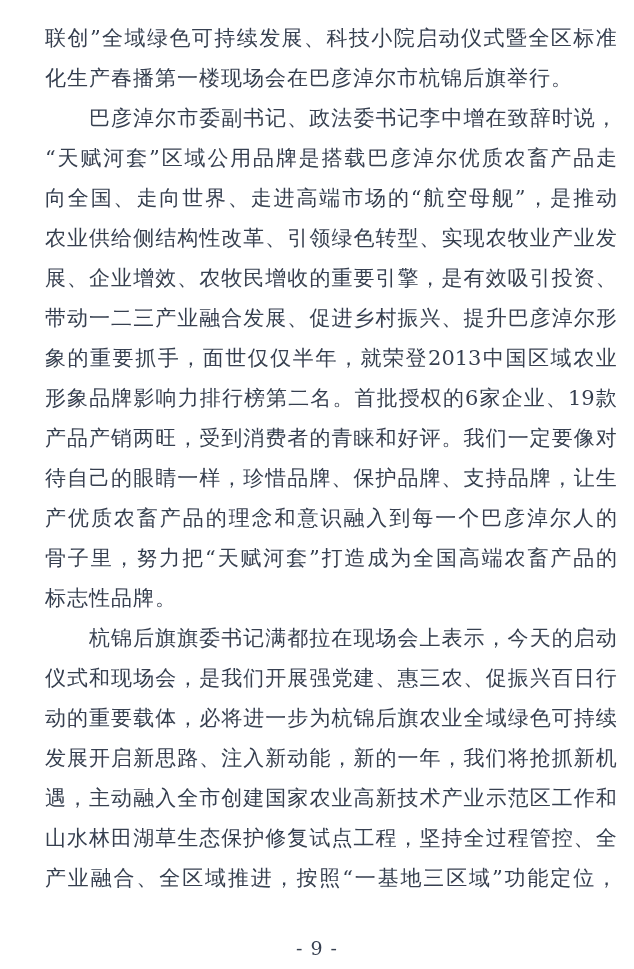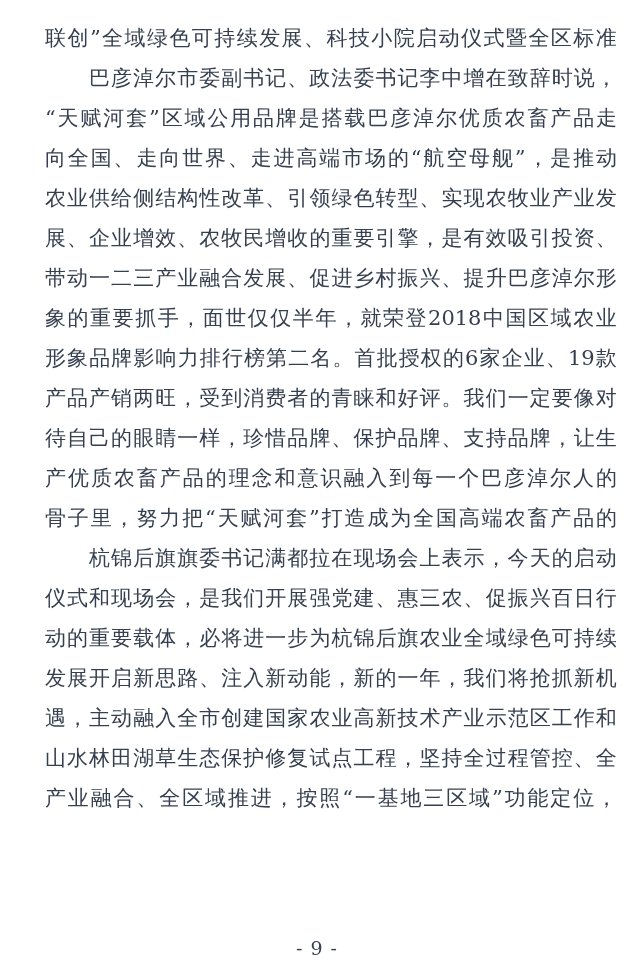--- a/index.html
+++ b/index.html
@@ -86,6 +86,7 @@
         <span>标</span>
         <span>准</span>
       </div>
+      <div class="line">化生产春播第一楼现场会在巴彦淖尔市杭锦后旗举行。</div>
       <div class="line j ind">
         <span>巴</span>
         <span>彦</span>

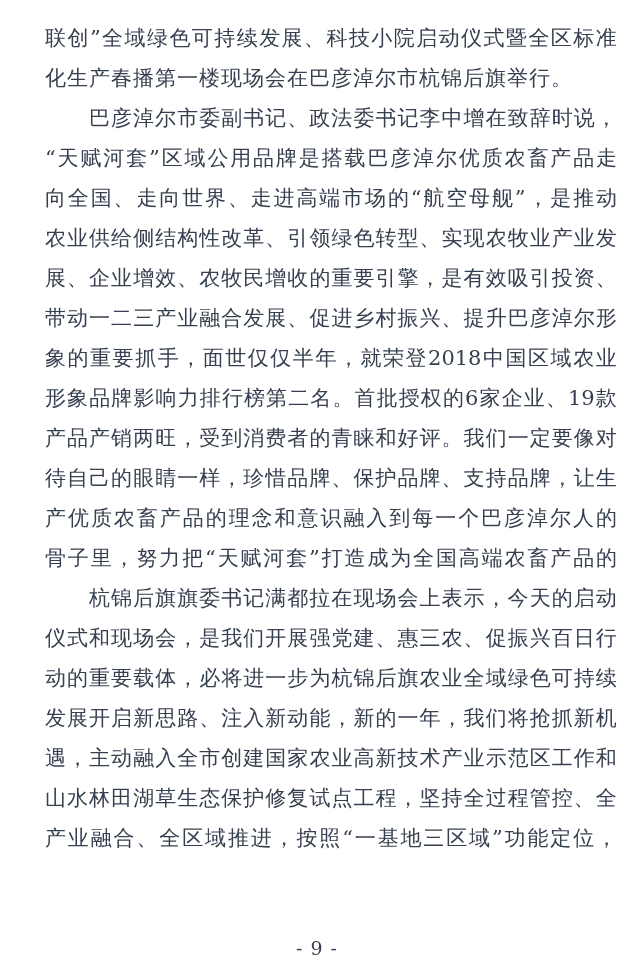--- a/index.html
+++ b/index.html
@@ -271,7 +271,7 @@
         <span>就</span>
         <span>荣</span>
         <span>登</span>
-        <span>2018</span>
+        <span>2013</span>
         <span>中</span>
         <span>国</span>
         <span>区</span>

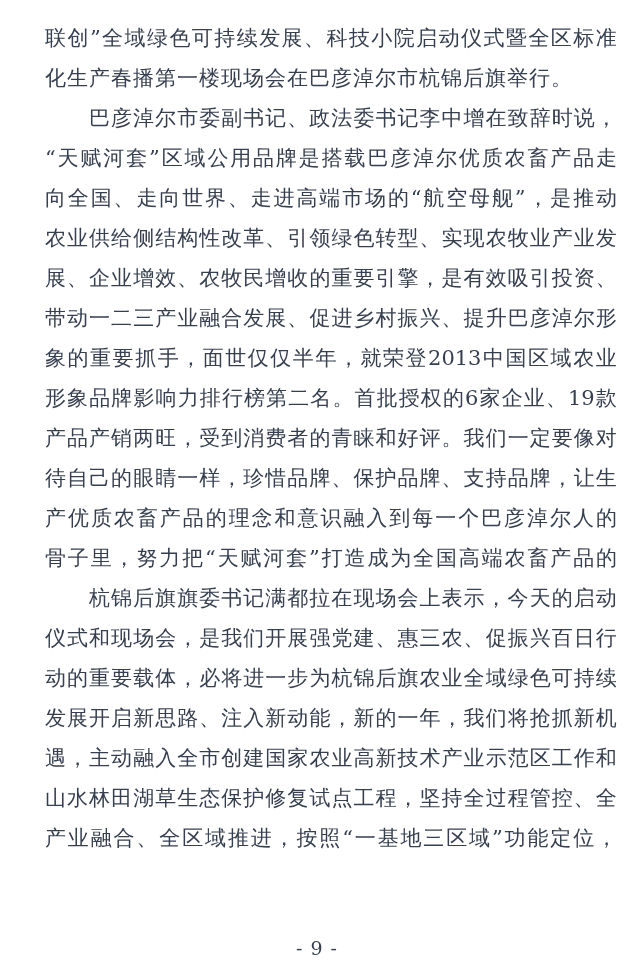--- a/index.html
+++ b/index.html
@@ -418,6 +418,7 @@
         <span>品</span>
         <span>的</span>
       </div>
+      <div class="line">标志性品牌。</div>
       <div class="line j ind">
         <span>杭</span>
         <span>锦</span>

